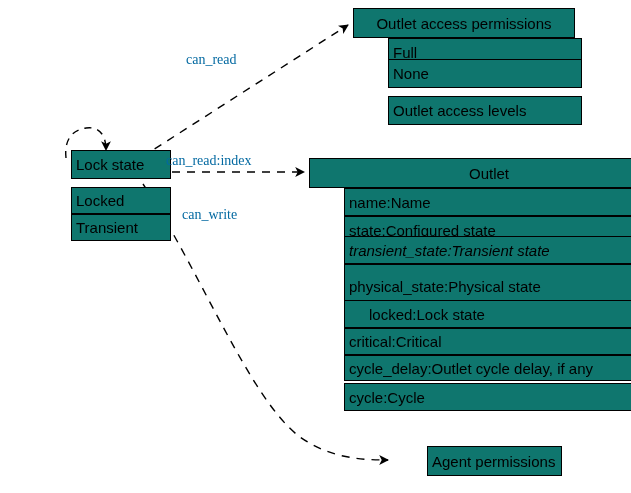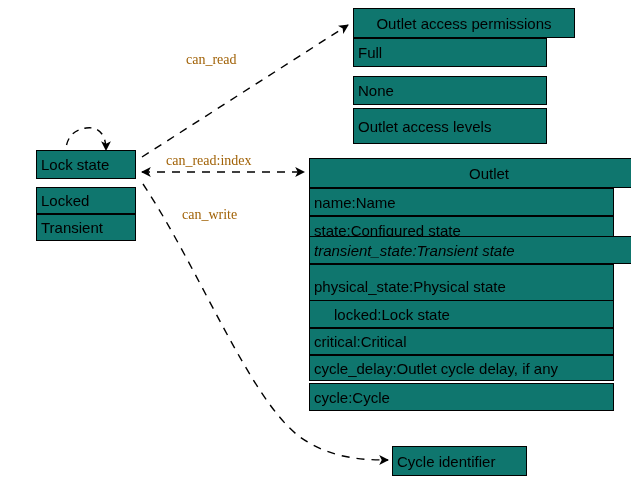--- a/index.html
+++ b/index.html
@@ -45,7 +45,7 @@
     position: absolute;
     font-family: "Liberation Serif", serif;
     font-size: 14px;
-    color: #a16207;
+    color: #0369a1;
     white-space: nowrap;
     line-height: 1;
   }

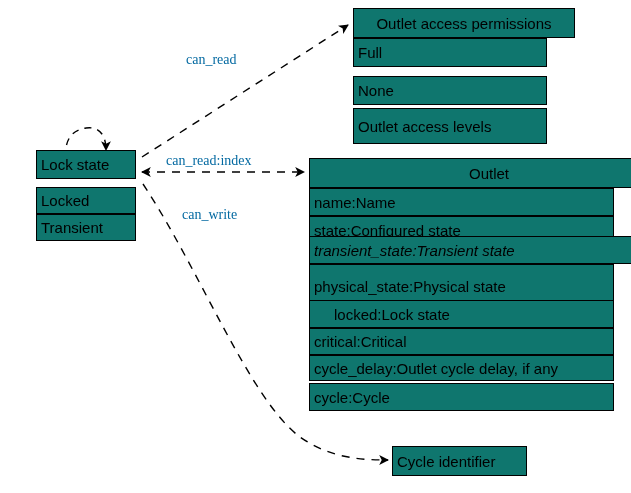--- a/index.html
+++ b/index.html
@@ -40,6 +40,7 @@
   .cell.field {
     justify-content: flex-start;
     padding-left: 4px;
+    margin-left: 35px;
   }
   .edge-label {
     position: absolute;

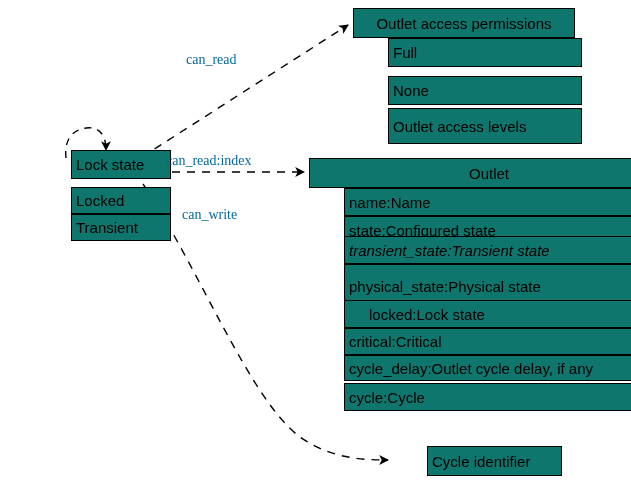--- a/index.html
+++ b/index.html
@@ -87,7 +87,7 @@
   <div class="node">
     <div class="cell title" style="left:353px; top:8px; width:222px; height:30px;">Outlet access permissions</div>
     <div class="cell field" style="left:353px; top:38px; width:194px; height:29px;">Full</div>
-    <div class="cell field" style="left:353px; top:76px; width:194px; height:29px;">None</div>
+    <div class="cell field" style="left:353px; top:59px; width:194px; height:29px;">None</div>
     <div class="cell field" style="left:353px; top:108px; width:194px; height:36px;">Outlet access levels</div>
   </div>
 

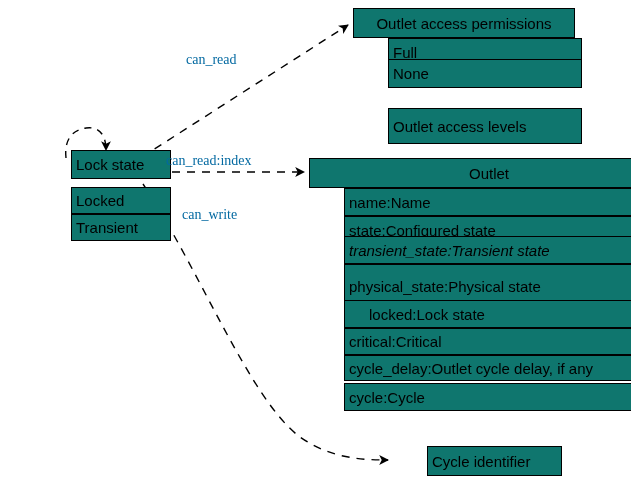--- a/index.html
+++ b/index.html
@@ -88,7 +88,7 @@
     <div class="cell title" style="left:353px; top:8px; width:222px; height:30px;">Outlet access permissions</div>
     <div class="cell field" style="left:353px; top:38px; width:194px; height:29px;">Full</div>
     <div class="cell field" style="left:353px; top:59px; width:194px; height:29px;">None</div>
-    <div class="cell field" style="left:353px; top:108px; width:194px; height:36px;">Outlet access levels</div>
+    <div class="cell field" style="left:353px; top:96px; width:194px; height:29px;">Outlet access levels</div>
   </div>
 
   <div class="node">

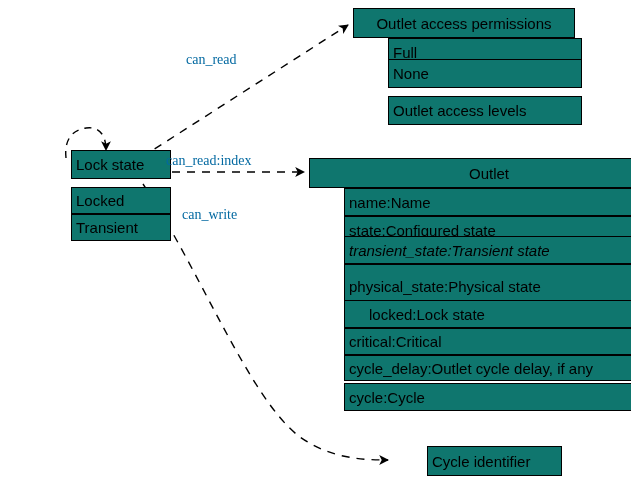--- a/index.html
+++ b/index.html
@@ -110,7 +110,7 @@
   </div>
 
   <div class="node">
-    <div class="cell field" style="left:392px; top:446px; width:135px; height:30px;">Cycle identifier</div>
+    <div class="cell field" style="left:392px; top:446px; width:135px; height:30px;">Agent permissions</div>
   </div>
 
 

